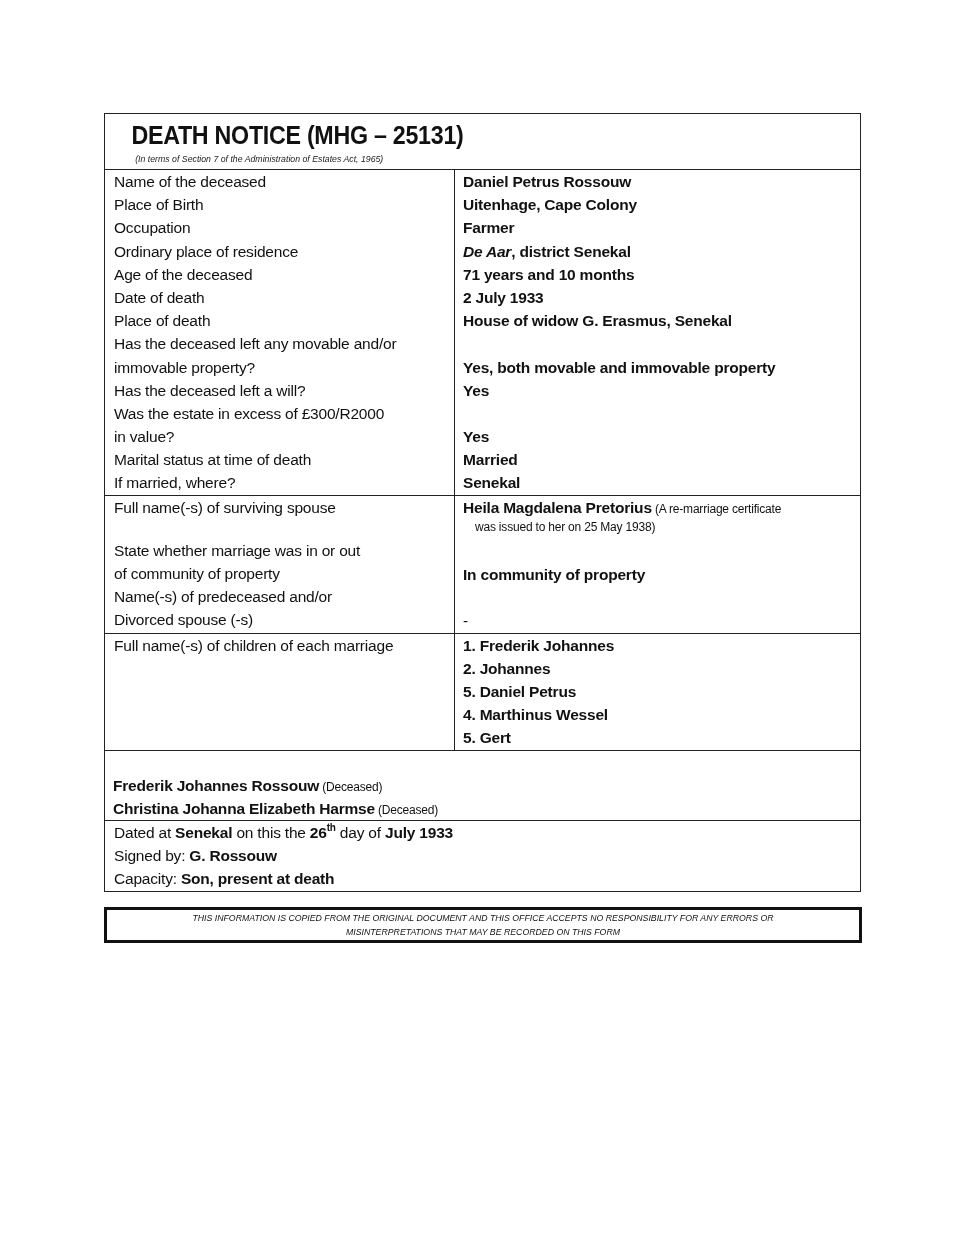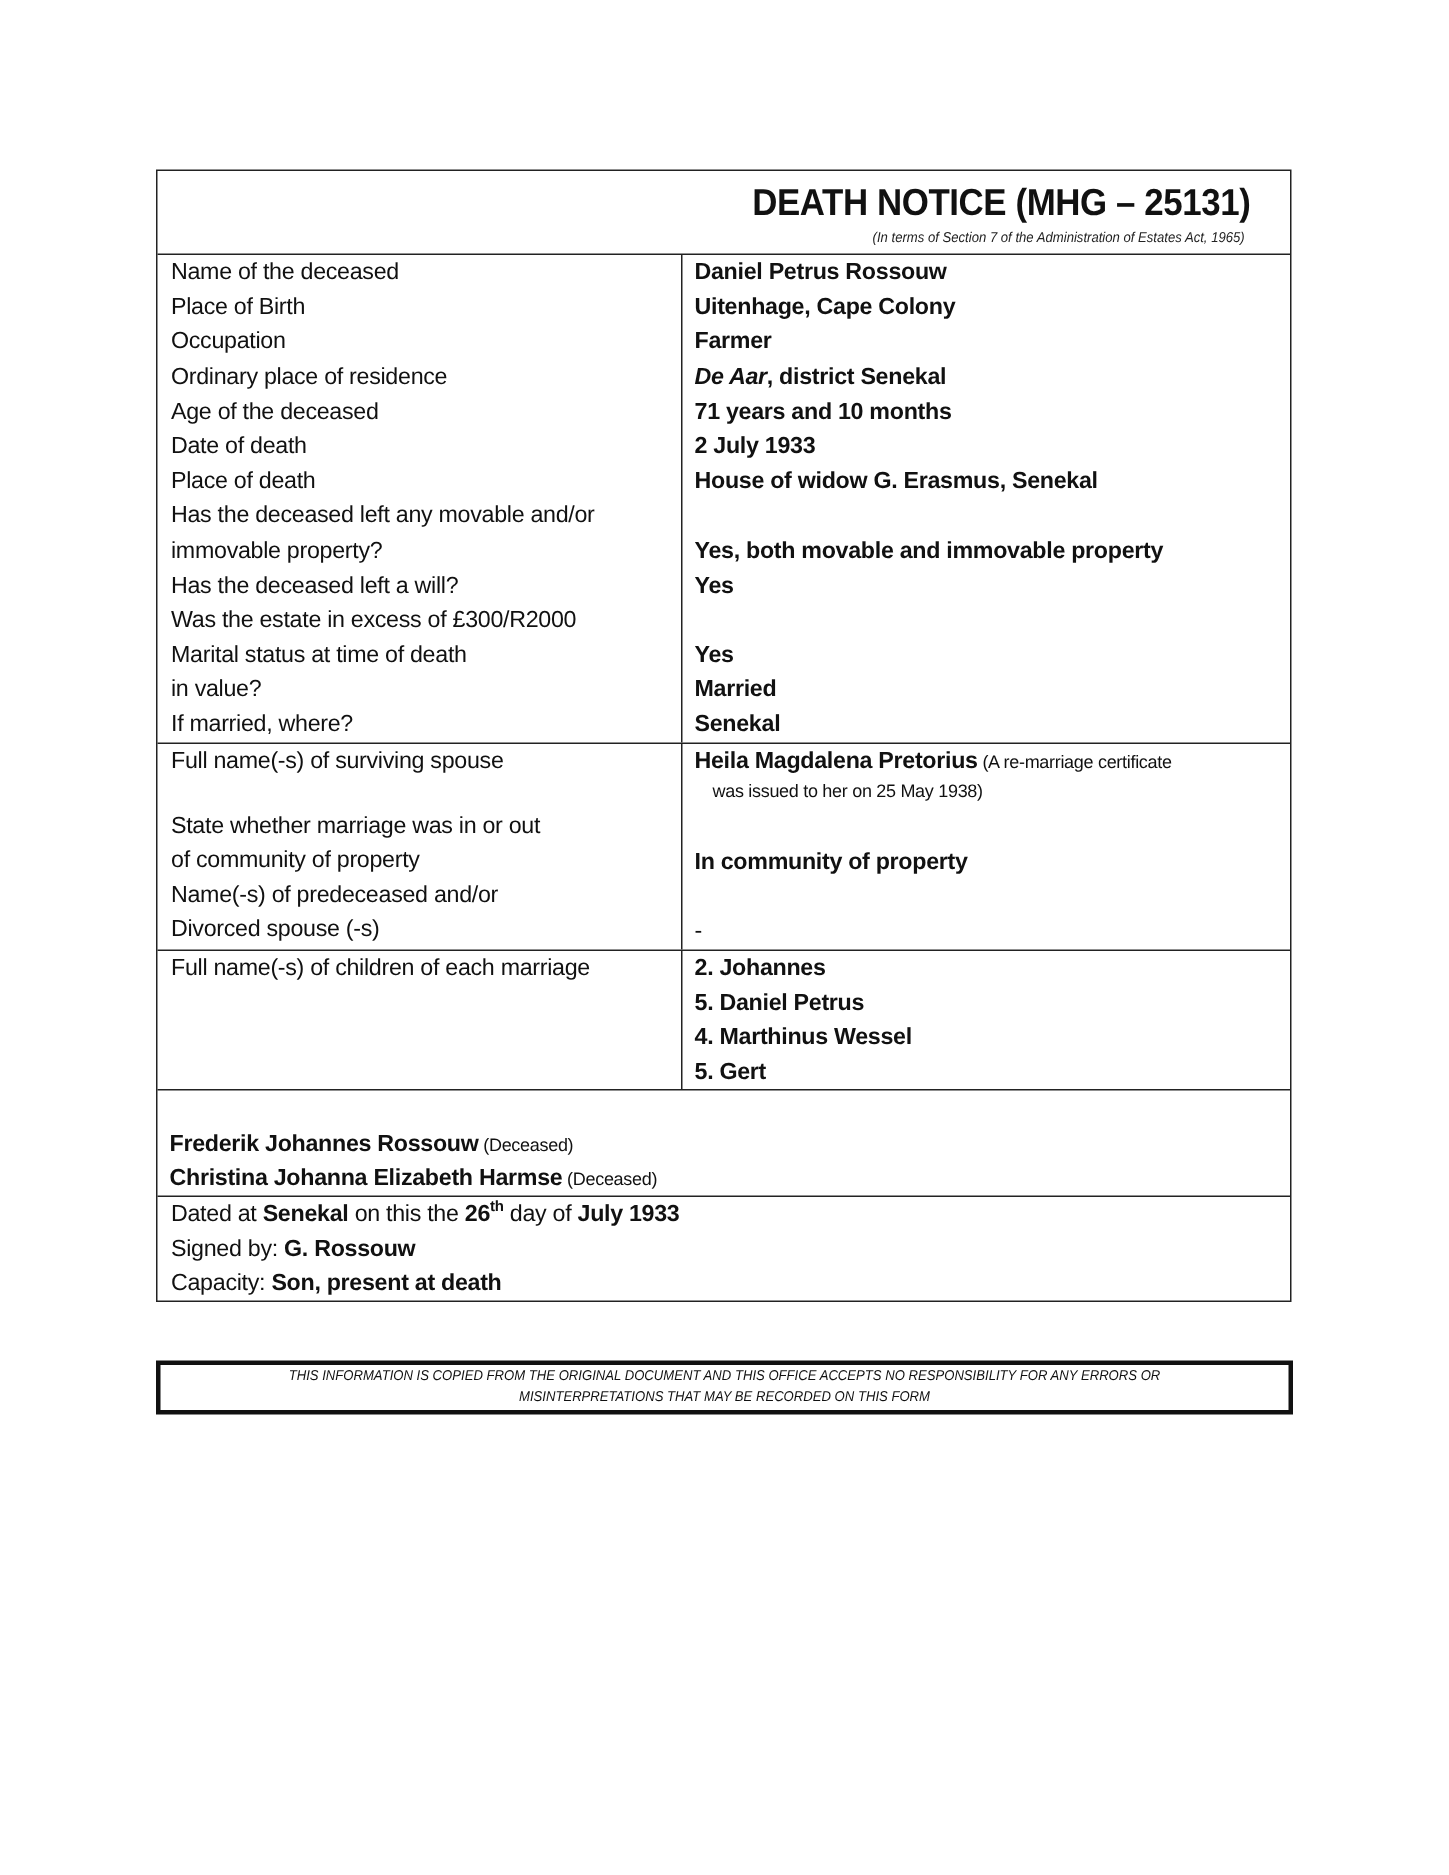--- a/index.html
+++ b/index.html
@@ -5,7 +5,7 @@
   html, body { margin:0; padding:0; background:#ffffff; }
   body { width:966px; height:1250px; position:relative; font-family:"Liberation Sans", sans-serif; color:#111; }
   .sheet { position:absolute; left:104px; top:113px; width:757px; border:1px solid #222; box-sizing:border-box; }
-  .hdr { height:56px; border-bottom:1px solid #222; text-align:right; box-sizing:border-box; }
+  .hdr { height:56px; border-bottom:1px solid #222; text-align:left; box-sizing:border-box; }
   .title { font-size:25px; font-weight:bold; letter-spacing:-0.3px; padding-top:6px; line-height:30px; transform:scaleX(0.93); }
   .subtitle { font-size:9.5px; font-style:italic; line-height:14px; margin-top:2px; color:#222; transform:scaleX(0.92); }
   .sec { display:flex; border-bottom:1px solid #222; box-sizing:border-box; }

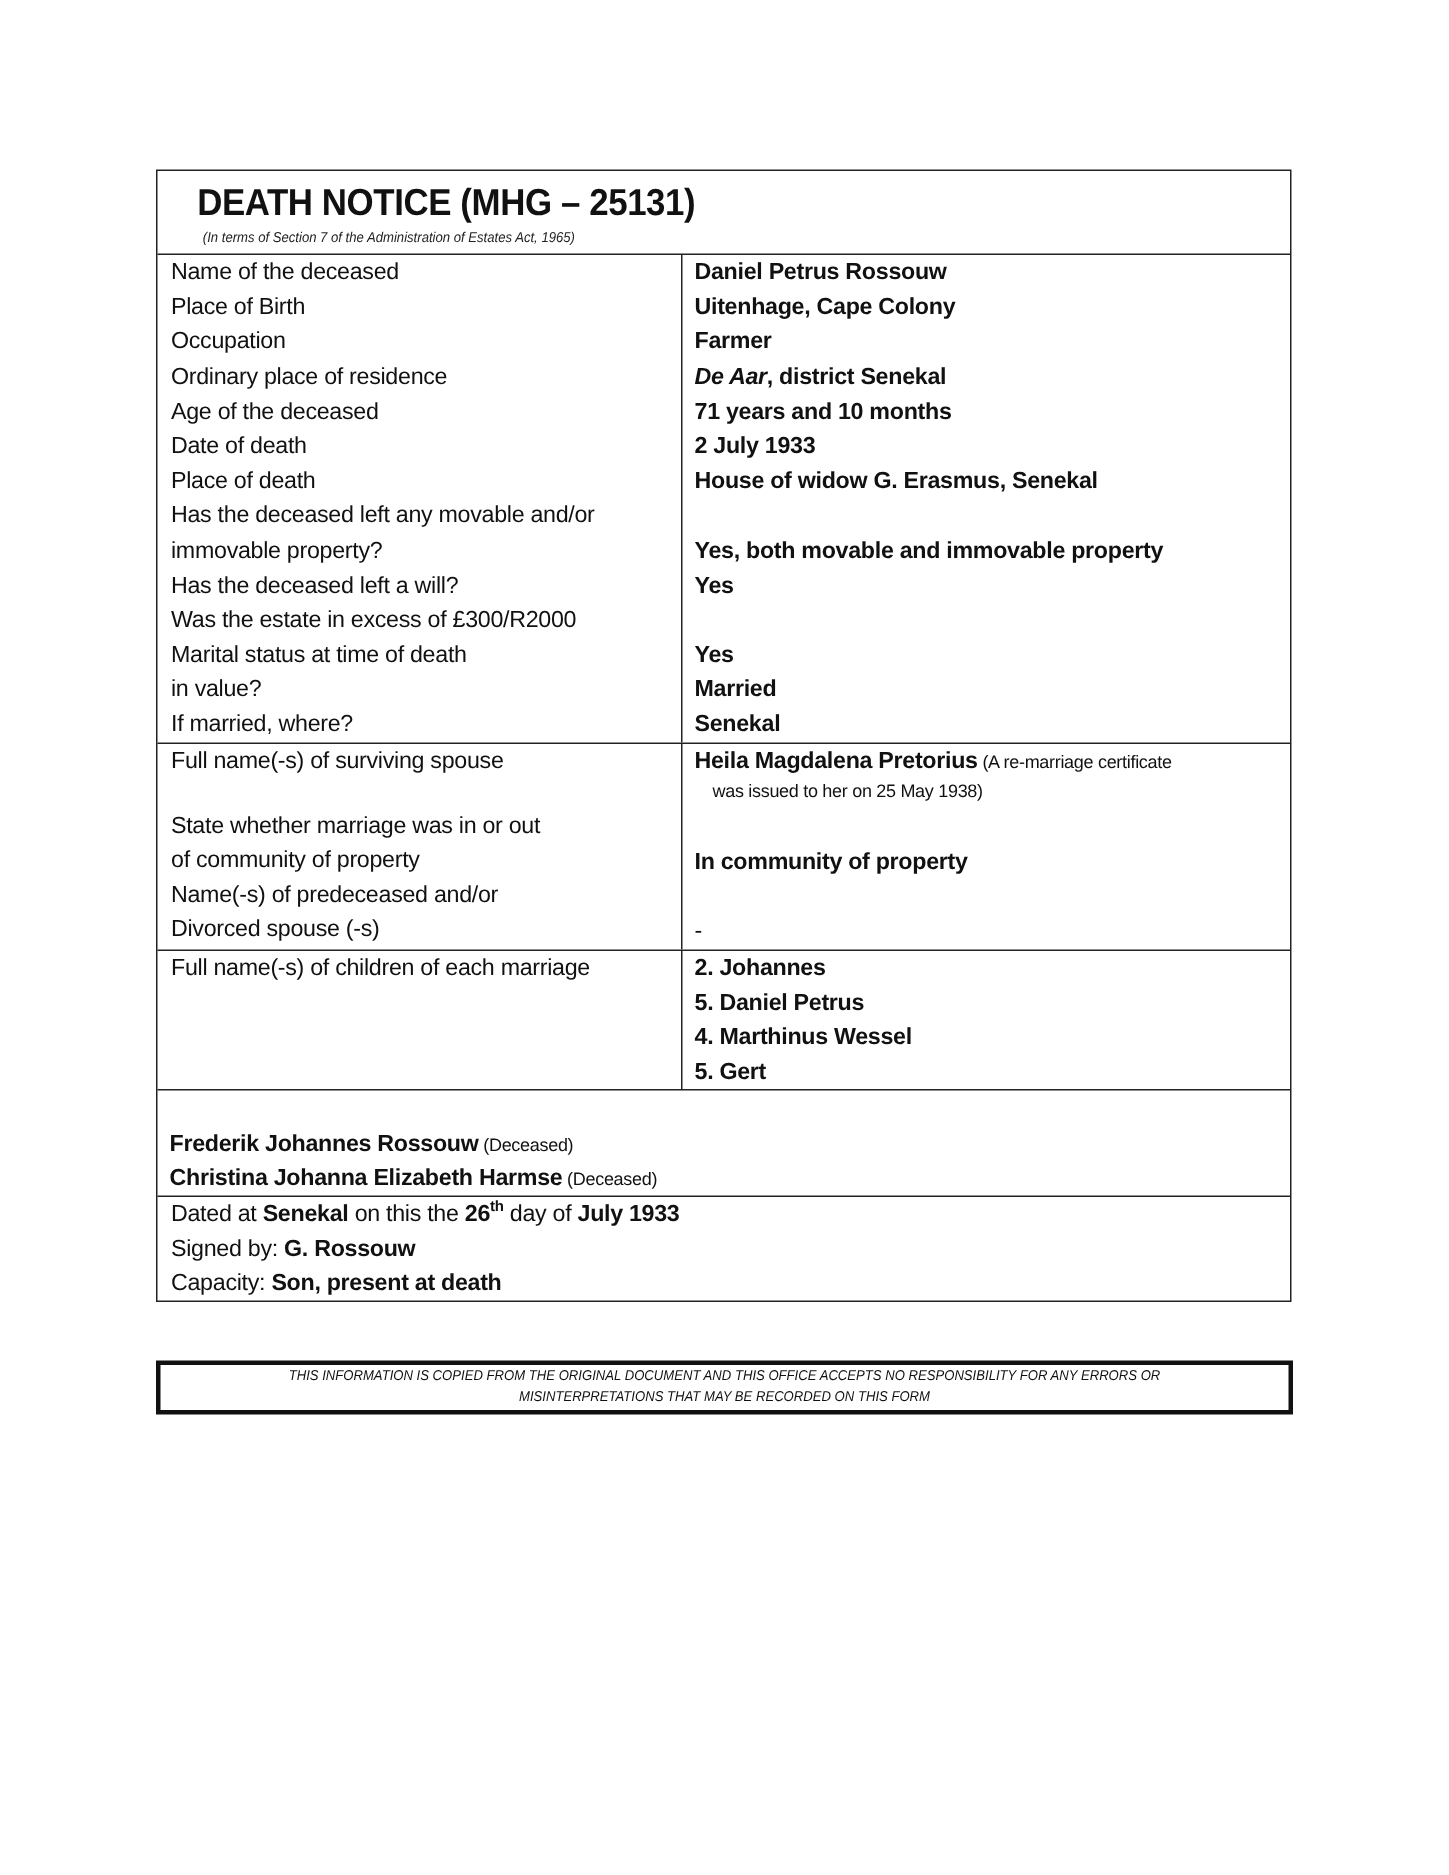--- a/index.html
+++ b/index.html
@@ -46,8 +46,8 @@
       <div class="line">immovable property?</div>
       <div class="line">Has the deceased left a will?</div>
       <div class="line">Was the estate in excess of £300/R2000</div>
+      <div class="line">in value?</div>
       <div class="line">Marital status at time of death</div>
-      <div class="line">in value?</div>
       <div class="line">If married, where?</div>
     </div>
     <div class="rcol">

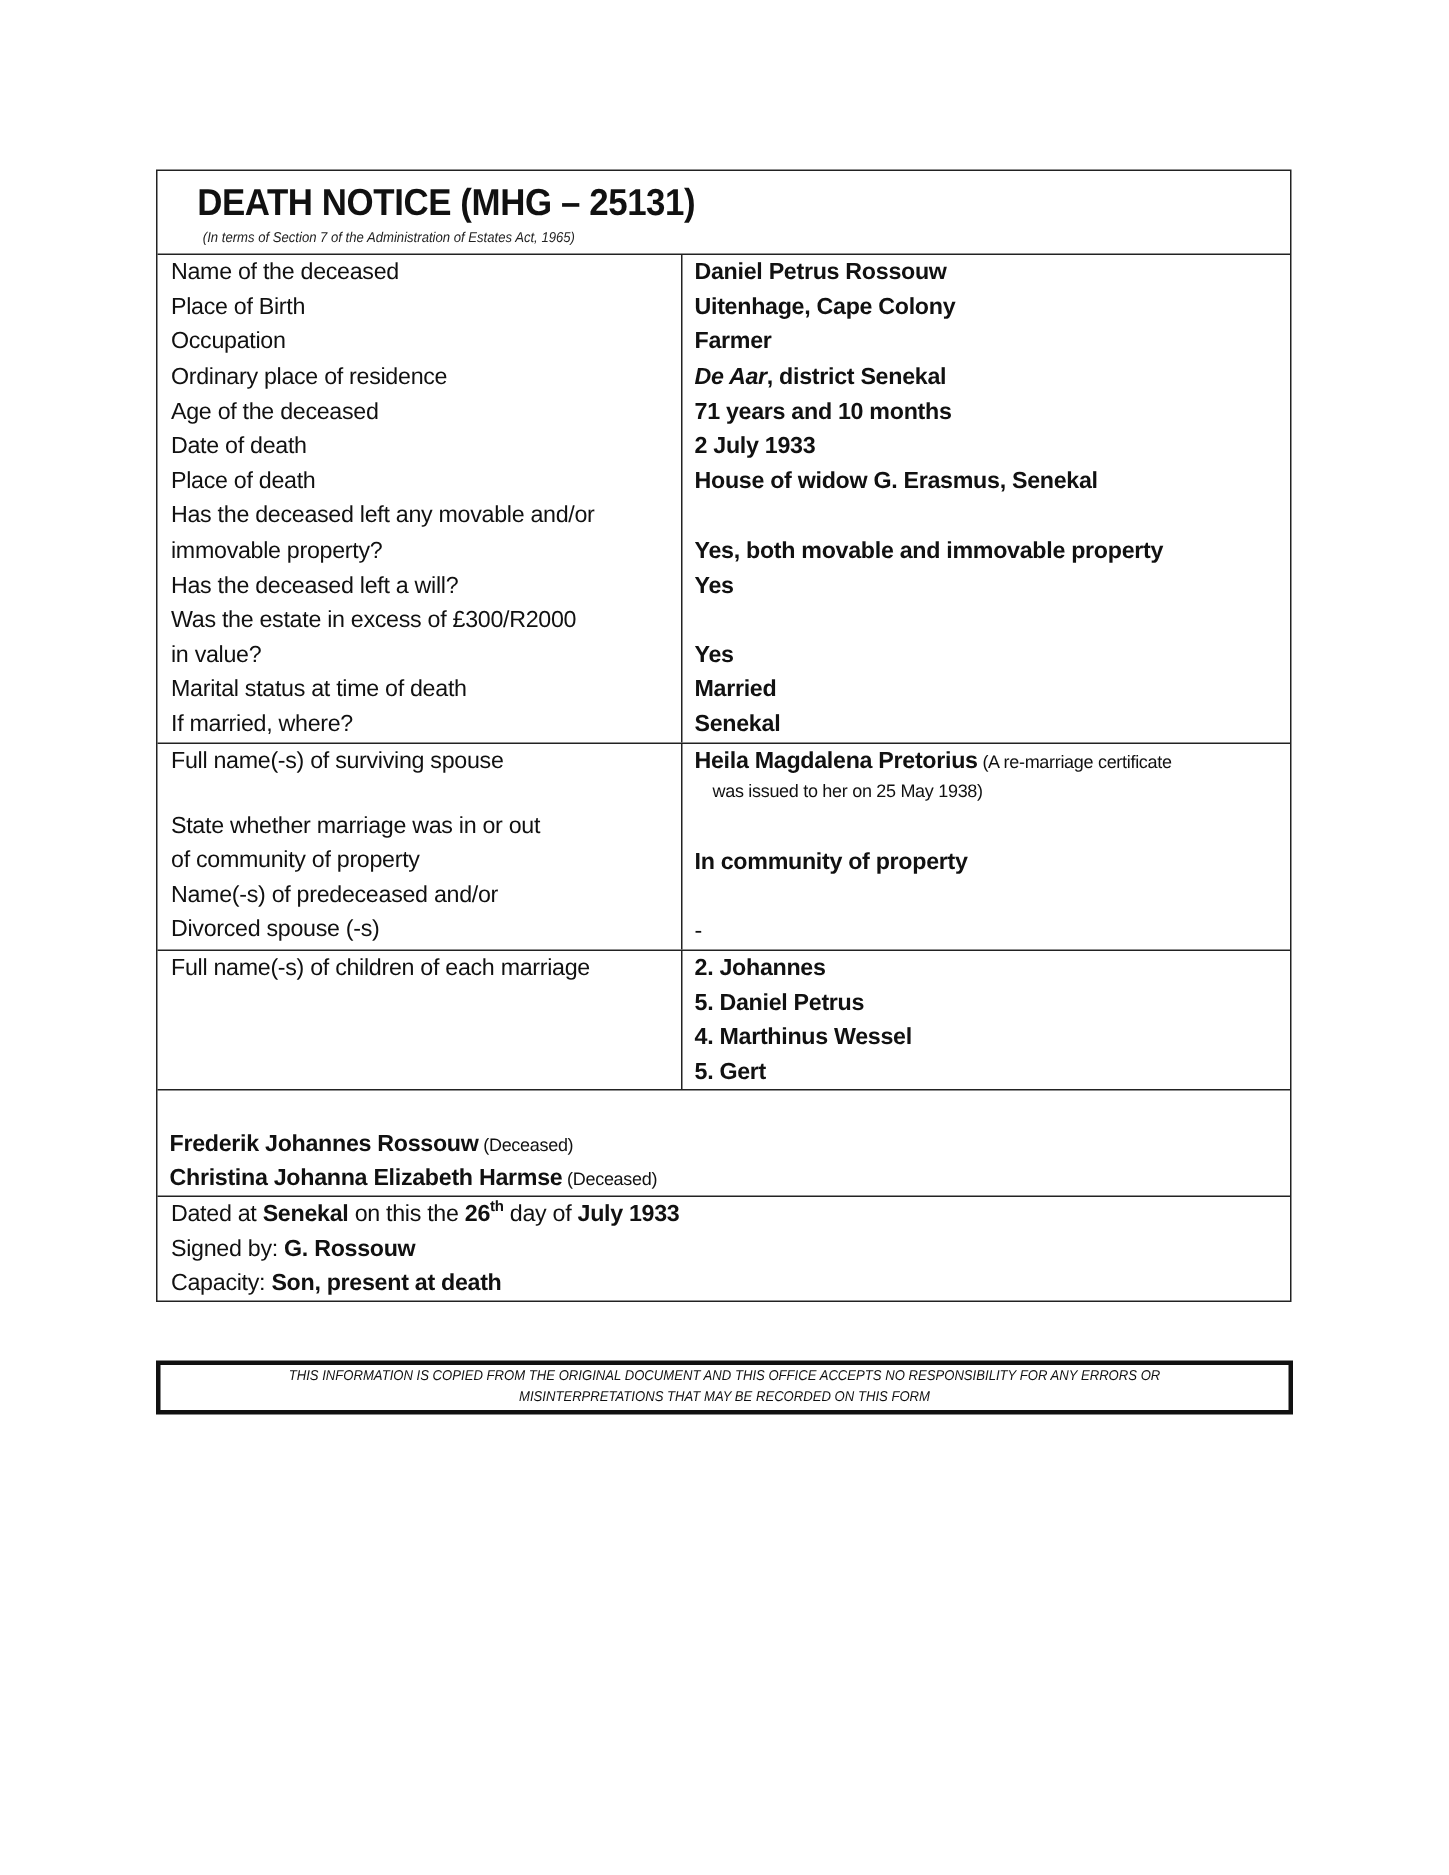--- a/index.html
+++ b/index.html
@@ -92,6 +92,7 @@
       <div class="line">Full name(-s) of children of each marriage</div>
     </div>
     <div class="rcol">
+      <div class="line">1. Frederik Johannes</div>
       <div class="line">2. Johannes</div>
       <div class="line">5. Daniel Petrus</div>
       <div class="line">4. Marthinus Wessel</div>

